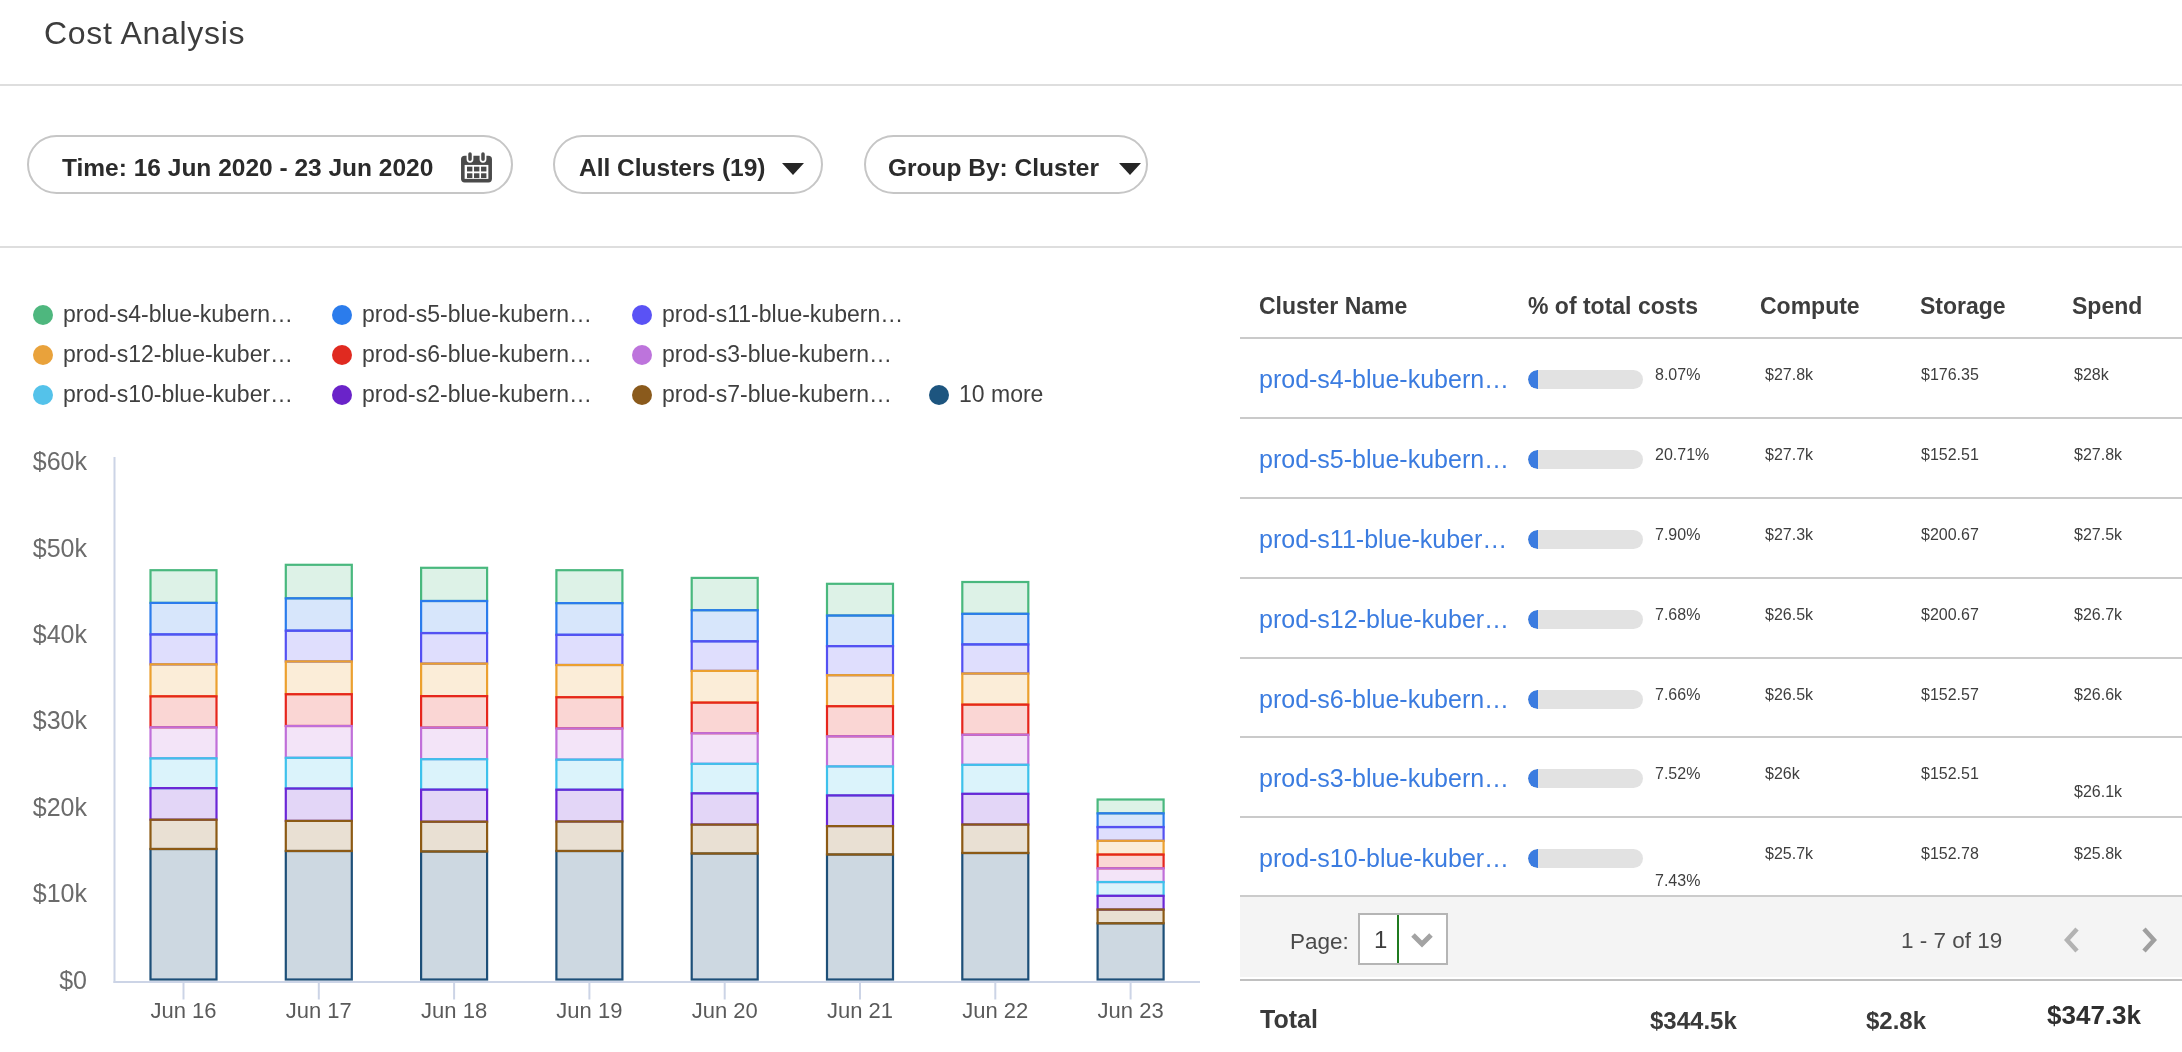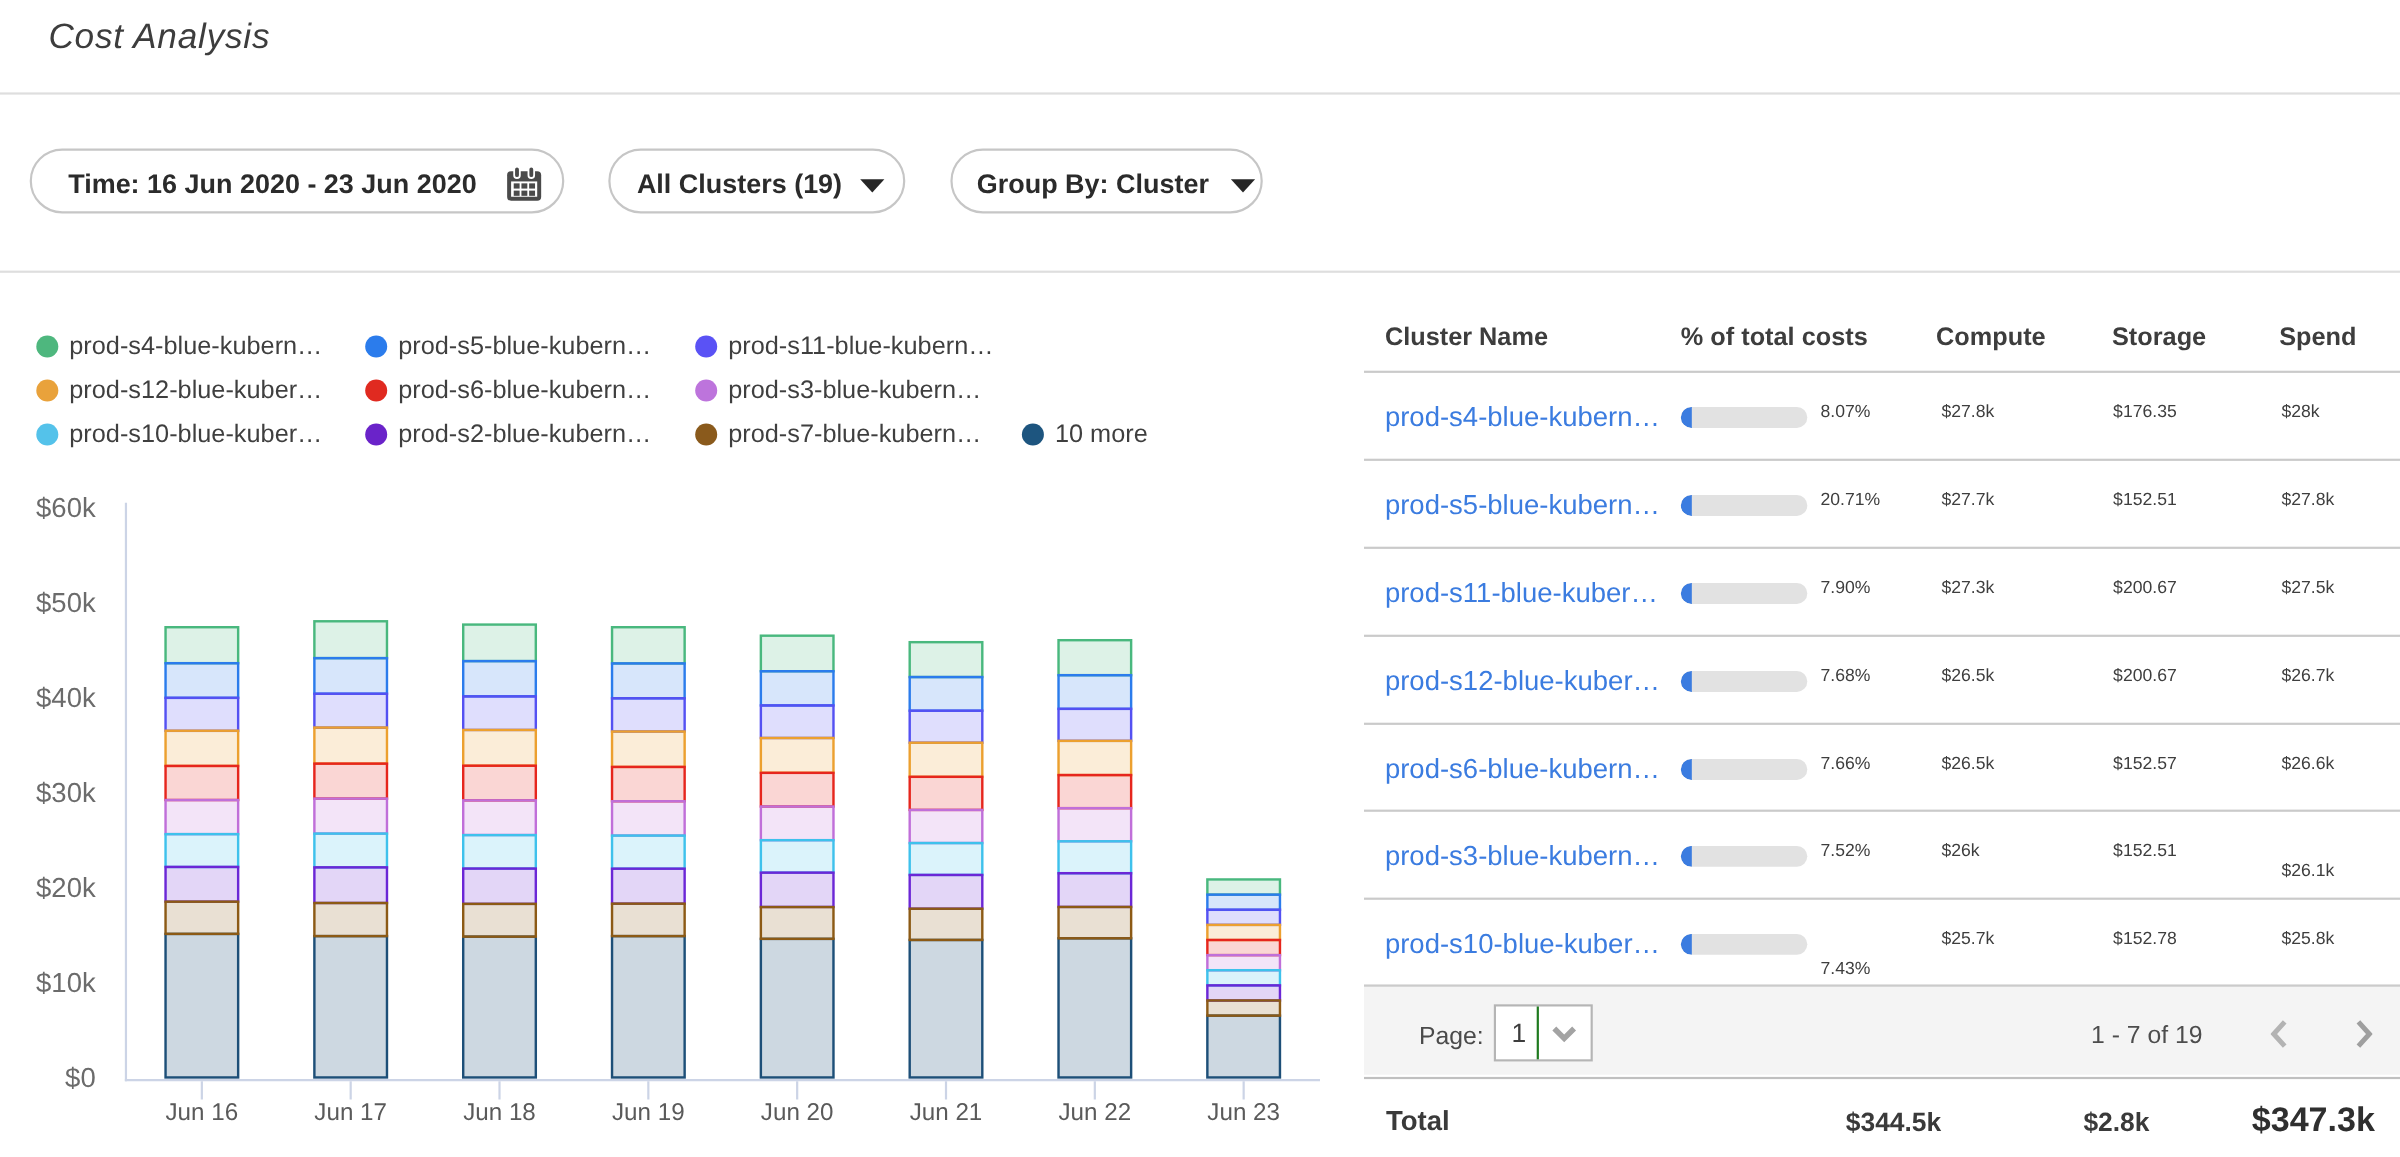--- a/index.html
+++ b/index.html
@@ -4,7 +4,7 @@
 <style>
 * { margin:0; padding:0; box-sizing:border-box; }
 html,body { width:2182px; height:1052px; background:#ffffff; font-family:'Liberation Sans',sans-serif; overflow:hidden; position:relative; }
-h1 { position:absolute; left:44px; top:15px; font-size:32px; font-weight:500; color:#3d3d3d; letter-spacing:0.7px;font-style:italic; }
+h1 { position:absolute; left:44px; top:15px; font-size:32px; font-weight:500; color:#3d3d3d; letter-spacing:0.7px; }
 .divider { position:absolute; left:0; width:2182px; height:2px; background:#dedede; }
 .pill { position:absolute; top:135px; height:59px; border:2px solid #c6c6c6; border-radius:29.5px; background:#fff; display:flex; align-items:center; padding-top:7px; font-weight:bold; font-size:24.5px; color:#2b2b2b; }
 .dot { position:absolute; width:20px; height:20px; border-radius:50%; }

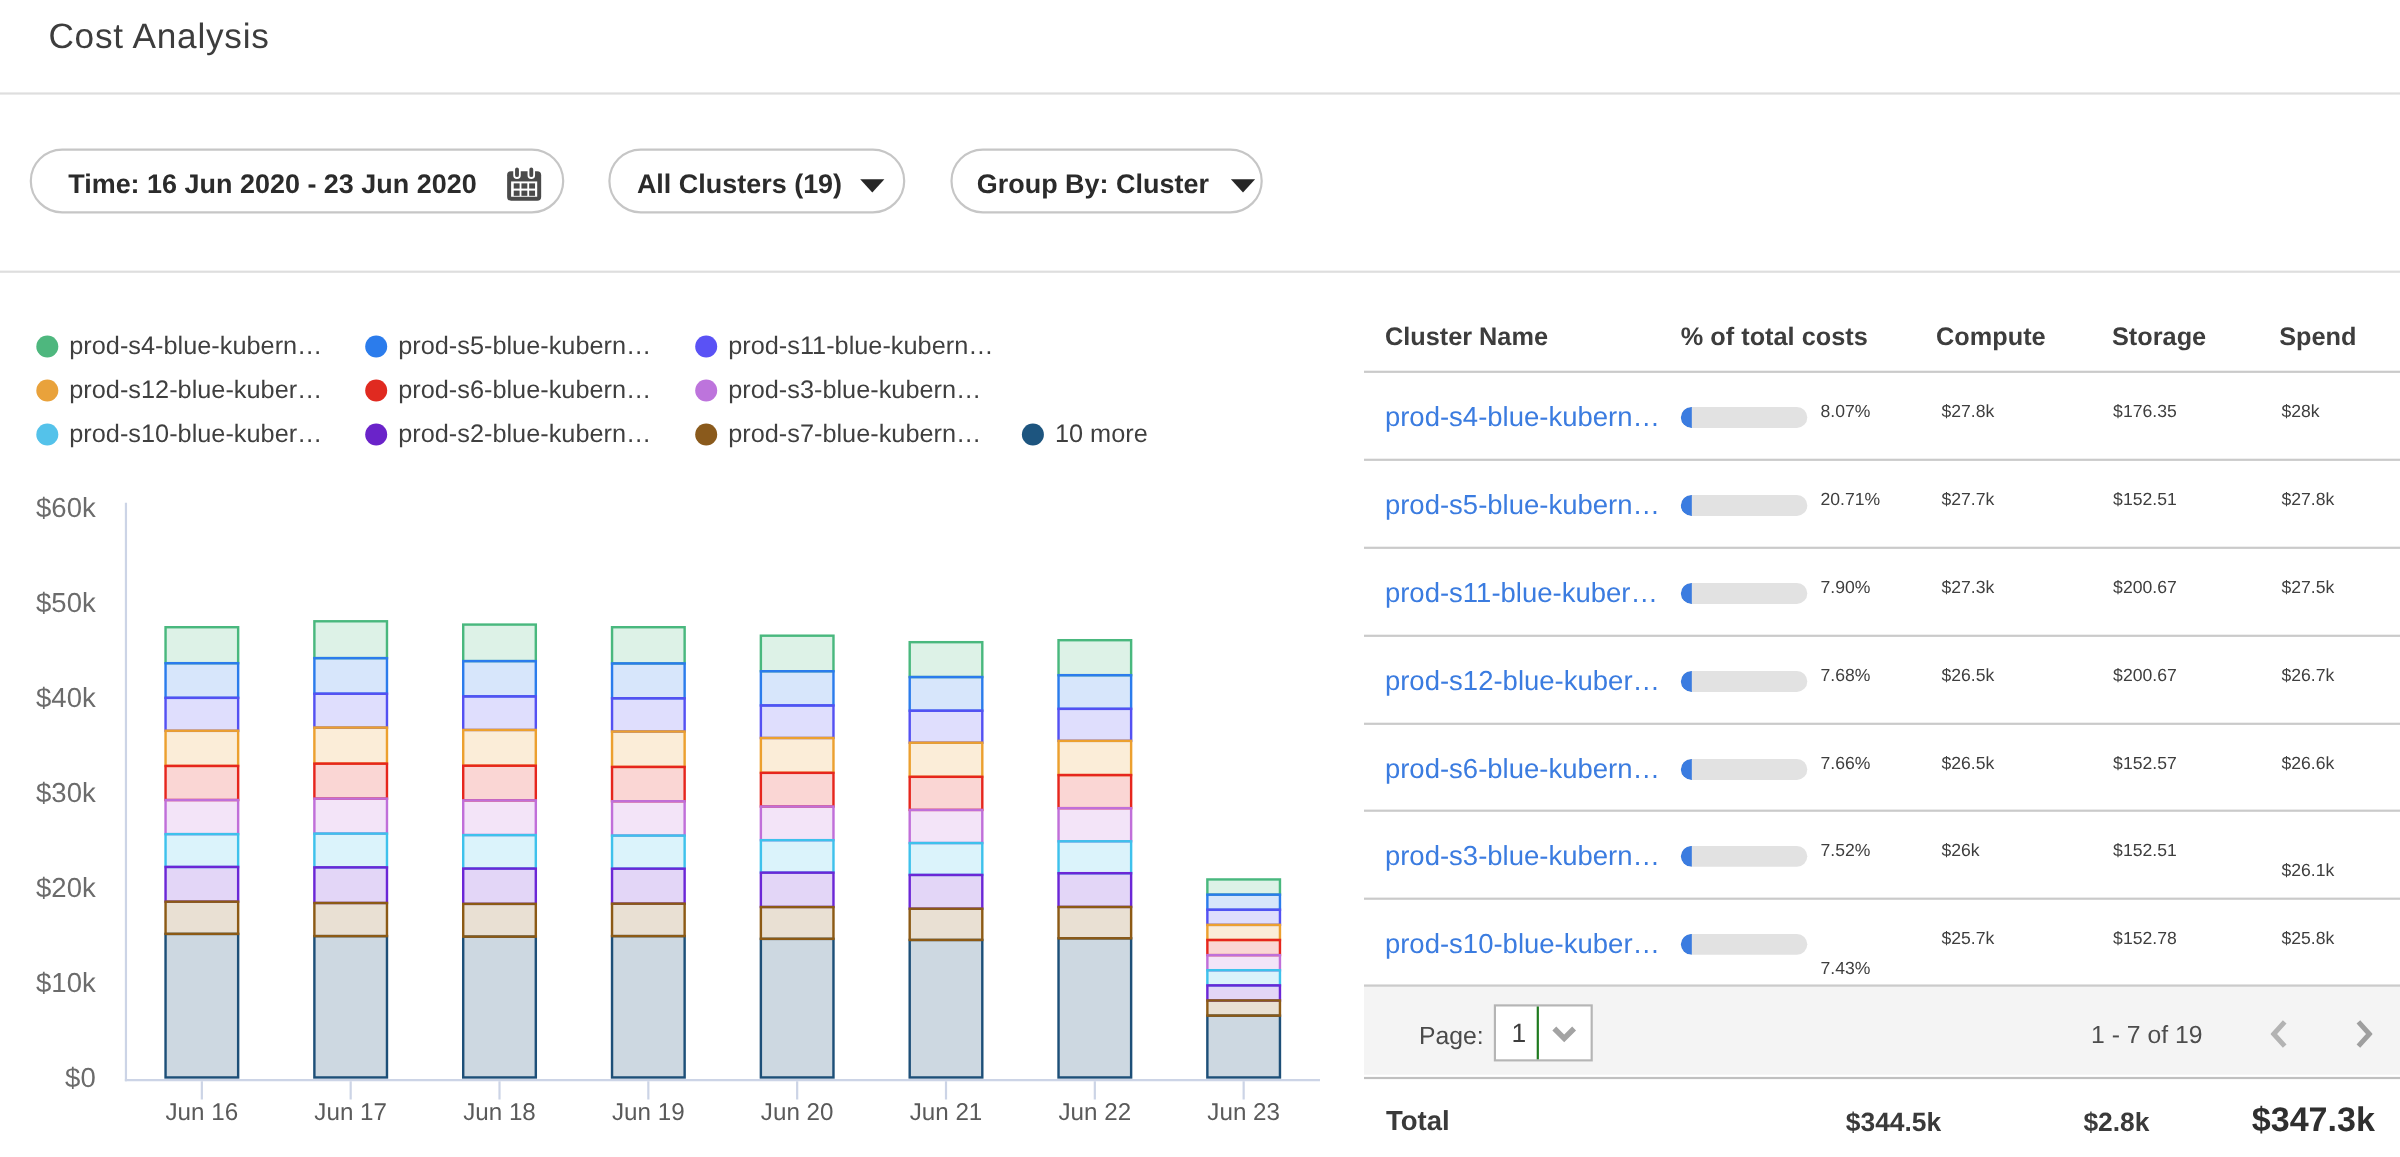--- a/index.html
+++ b/index.html
@@ -19,7 +19,7 @@
 .ptext { position:absolute; font-size:23px; color:#4a4a4a; }
 .psel { position:absolute; left:1358px; top:913px; width:90px; height:52px; background:#fff; border:2px solid #b5b5b5; }
 .total { position:absolute; font-size:25px; font-weight:bold; color:#3a3a3a; }
-.tsum { position:absolute; font-size:24px; font-weight:bold; color:#3a3a3a;margin-left:28px; }
+.tsum { position:absolute; font-size:24px; font-weight:bold; color:#3a3a3a; }
 .tgrand { position:absolute; font-size:31px; font-weight:bold; color:#2f2f2f; }
 </style>
 </head>

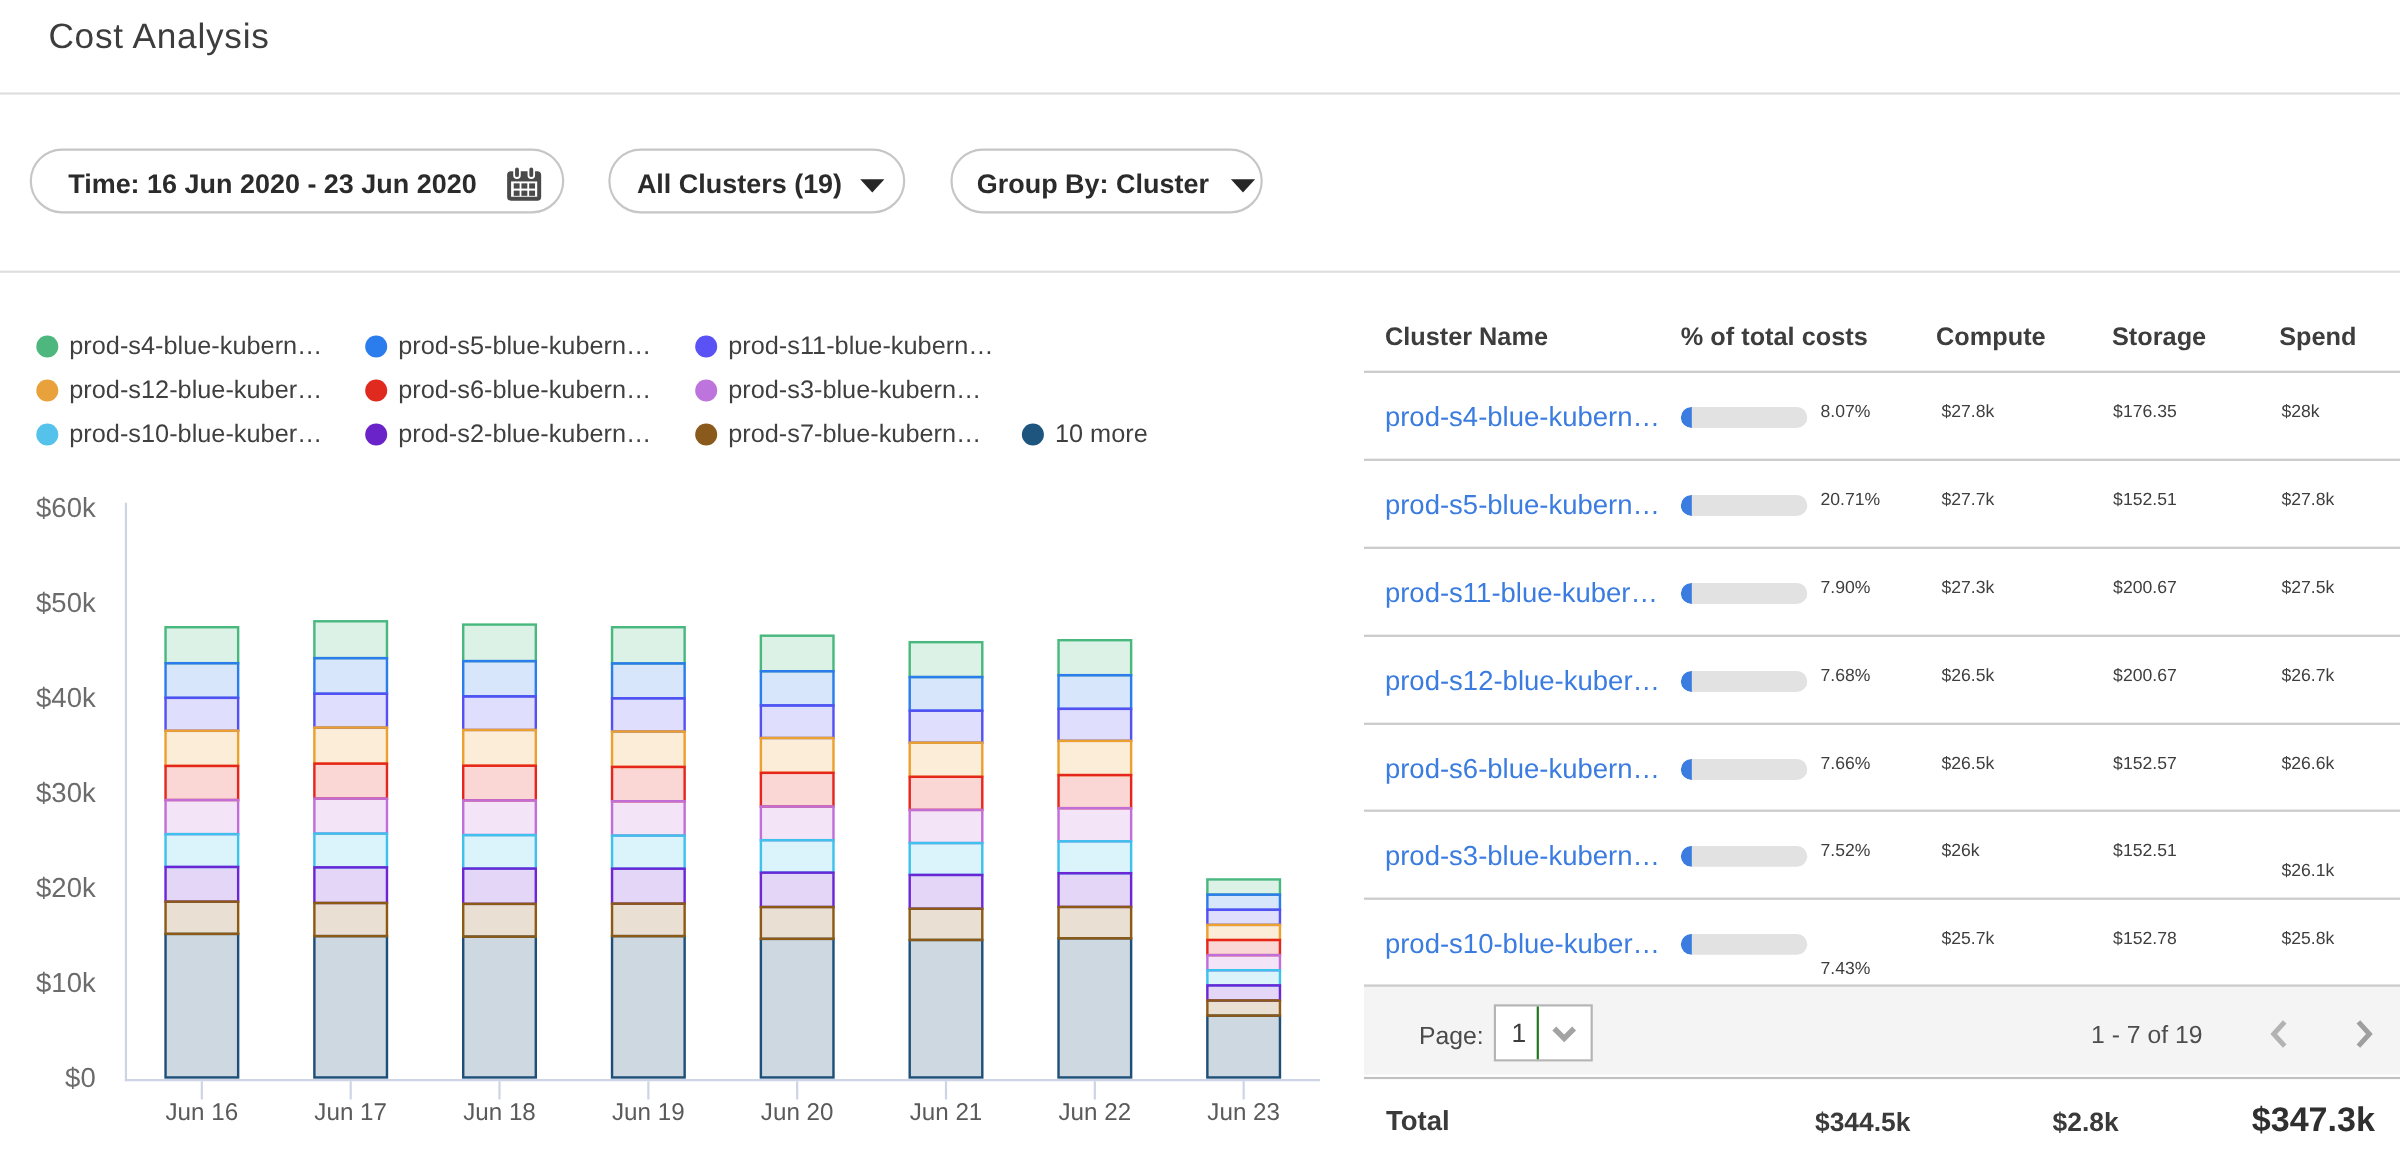--- a/index.html
+++ b/index.html
@@ -20,7 +20,7 @@
 .psel { position:absolute; left:1358px; top:913px; width:90px; height:52px; background:#fff; border:2px solid #b5b5b5; }
 .total { position:absolute; font-size:25px; font-weight:bold; color:#3a3a3a; }
 .tsum { position:absolute; font-size:24px; font-weight:bold; color:#3a3a3a; }
-.tgrand { position:absolute; font-size:31px; font-weight:bold; color:#2f2f2f; }
+.tgrand { position:absolute; font-size:26px; font-weight:bold; color:#2f2f2f; }
 </style>
 </head>
 <body>

